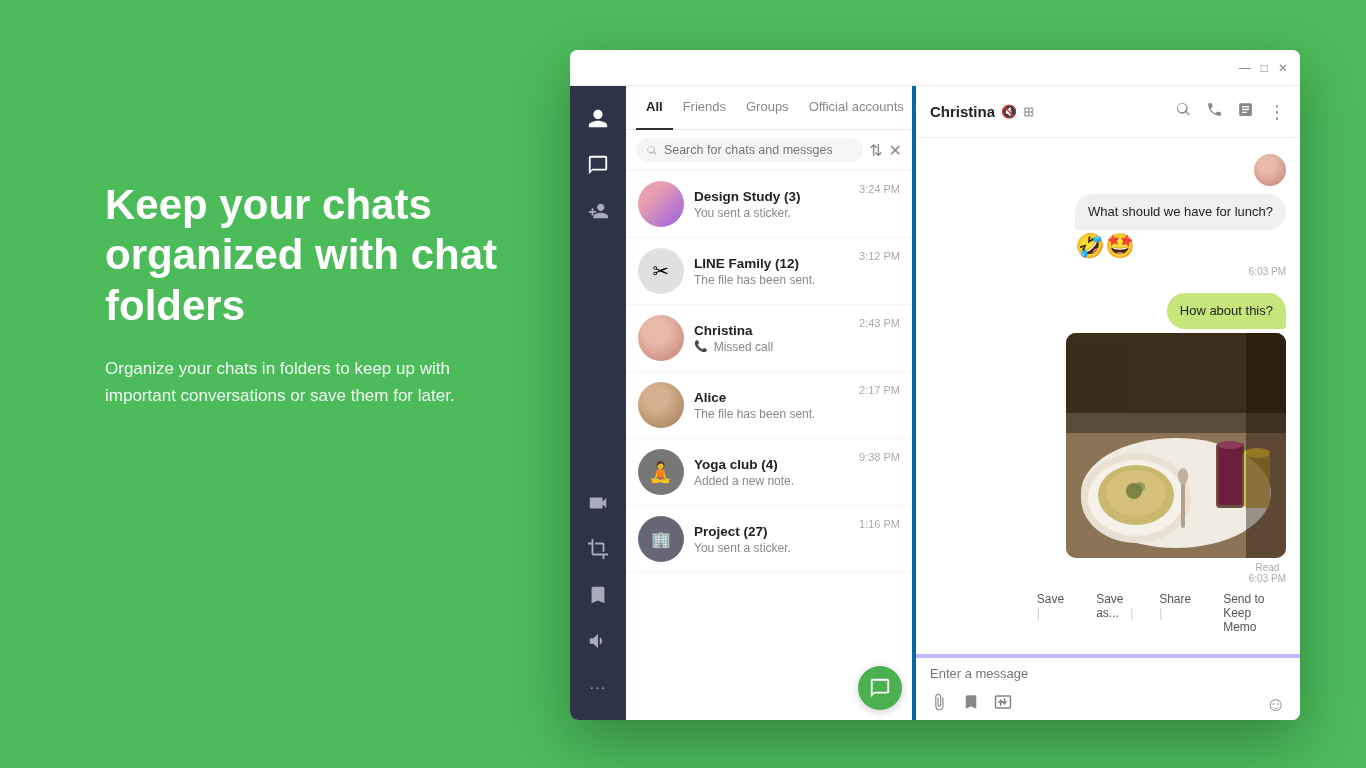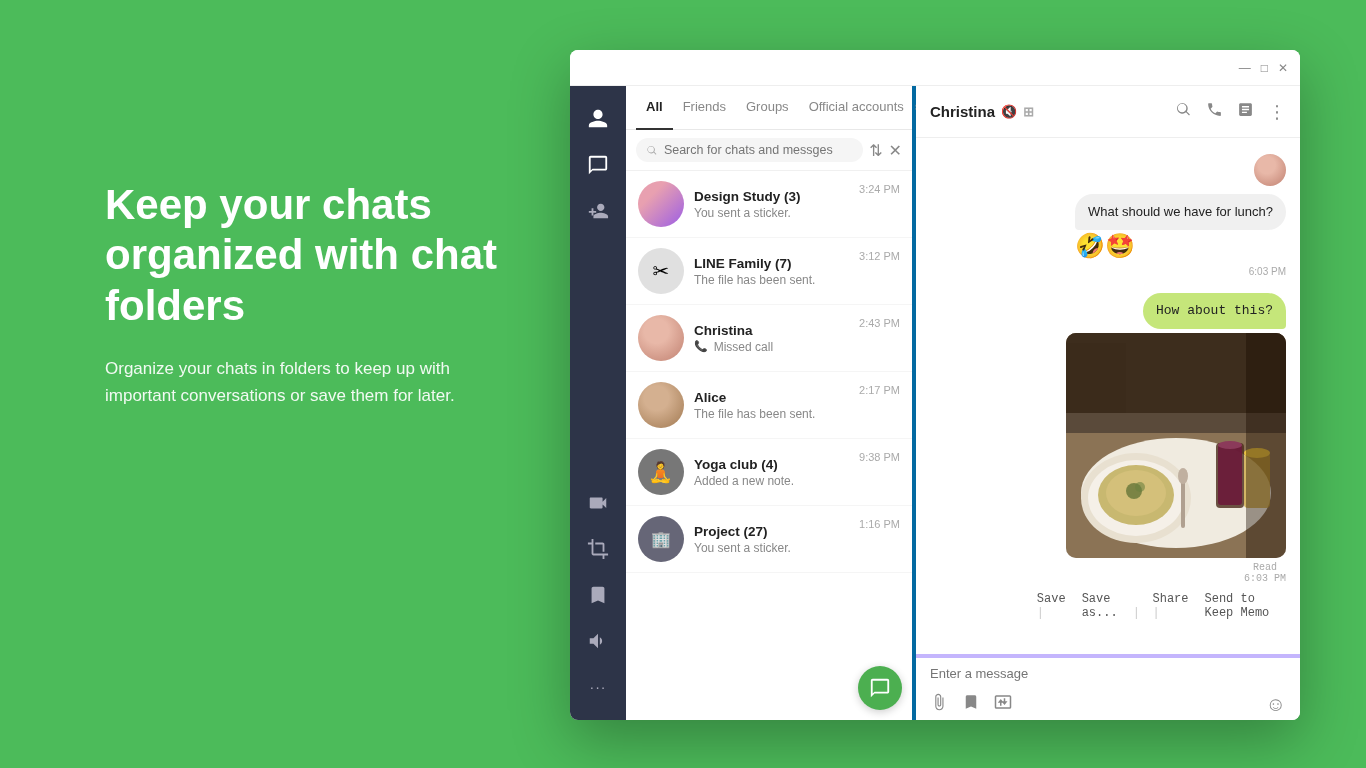--- a/index.html
+++ b/index.html
@@ -551,7 +551,7 @@
         <div class="chat-item">
           <div class="chat-avatar" style="background:#e0e0e0; font-size:20px; display:flex; align-items:center; justify-content:center;">✂</div>
           <div class="chat-info">
-            <div class="chat-name">LINE Family (7)</div>
+            <div class="chat-name">LINE Family (12)</div>
             <div class="chat-preview">The file has been sent.</div>
           </div>
           <div class="chat-time">3:12 PM</div>

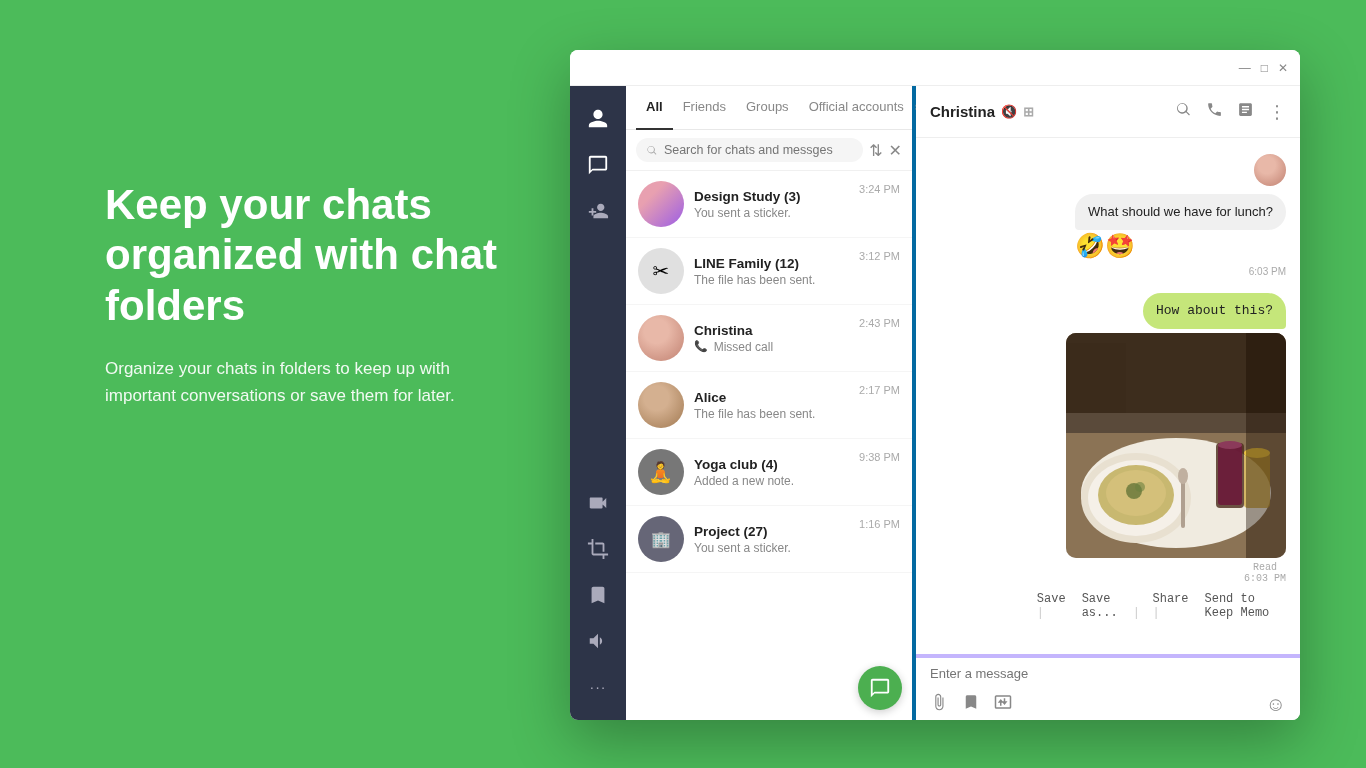--- a/index.html
+++ b/index.html
@@ -329,7 +329,7 @@
       gap: 8px;
     }
     .msg-row.incoming { flex-direction: column; }
-    .msg-row.outgoing { flex-direction: row-reverse; font-family: Liberation Mono, monospace; }
+    .msg-row.outgoing { flex-direction: row-reverse; }
 
     .msg-avatar {
       width: 32px;

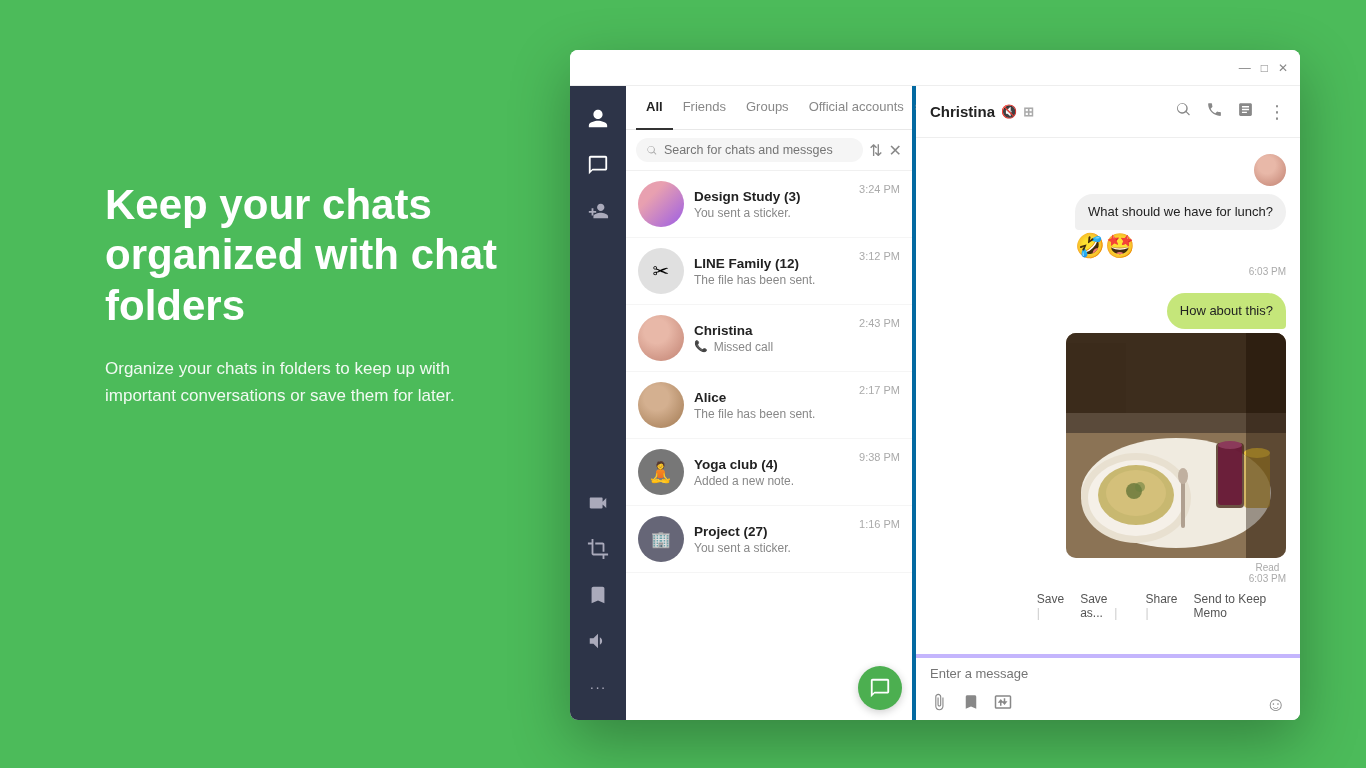--- a/index.html
+++ b/index.html
@@ -391,7 +391,7 @@
     
     .img-actions {
       display: flex;
-      gap: 8px;
+      gap: 24px;
       font-size: 12px;
       color: #555;
       padding: 4px 0;

